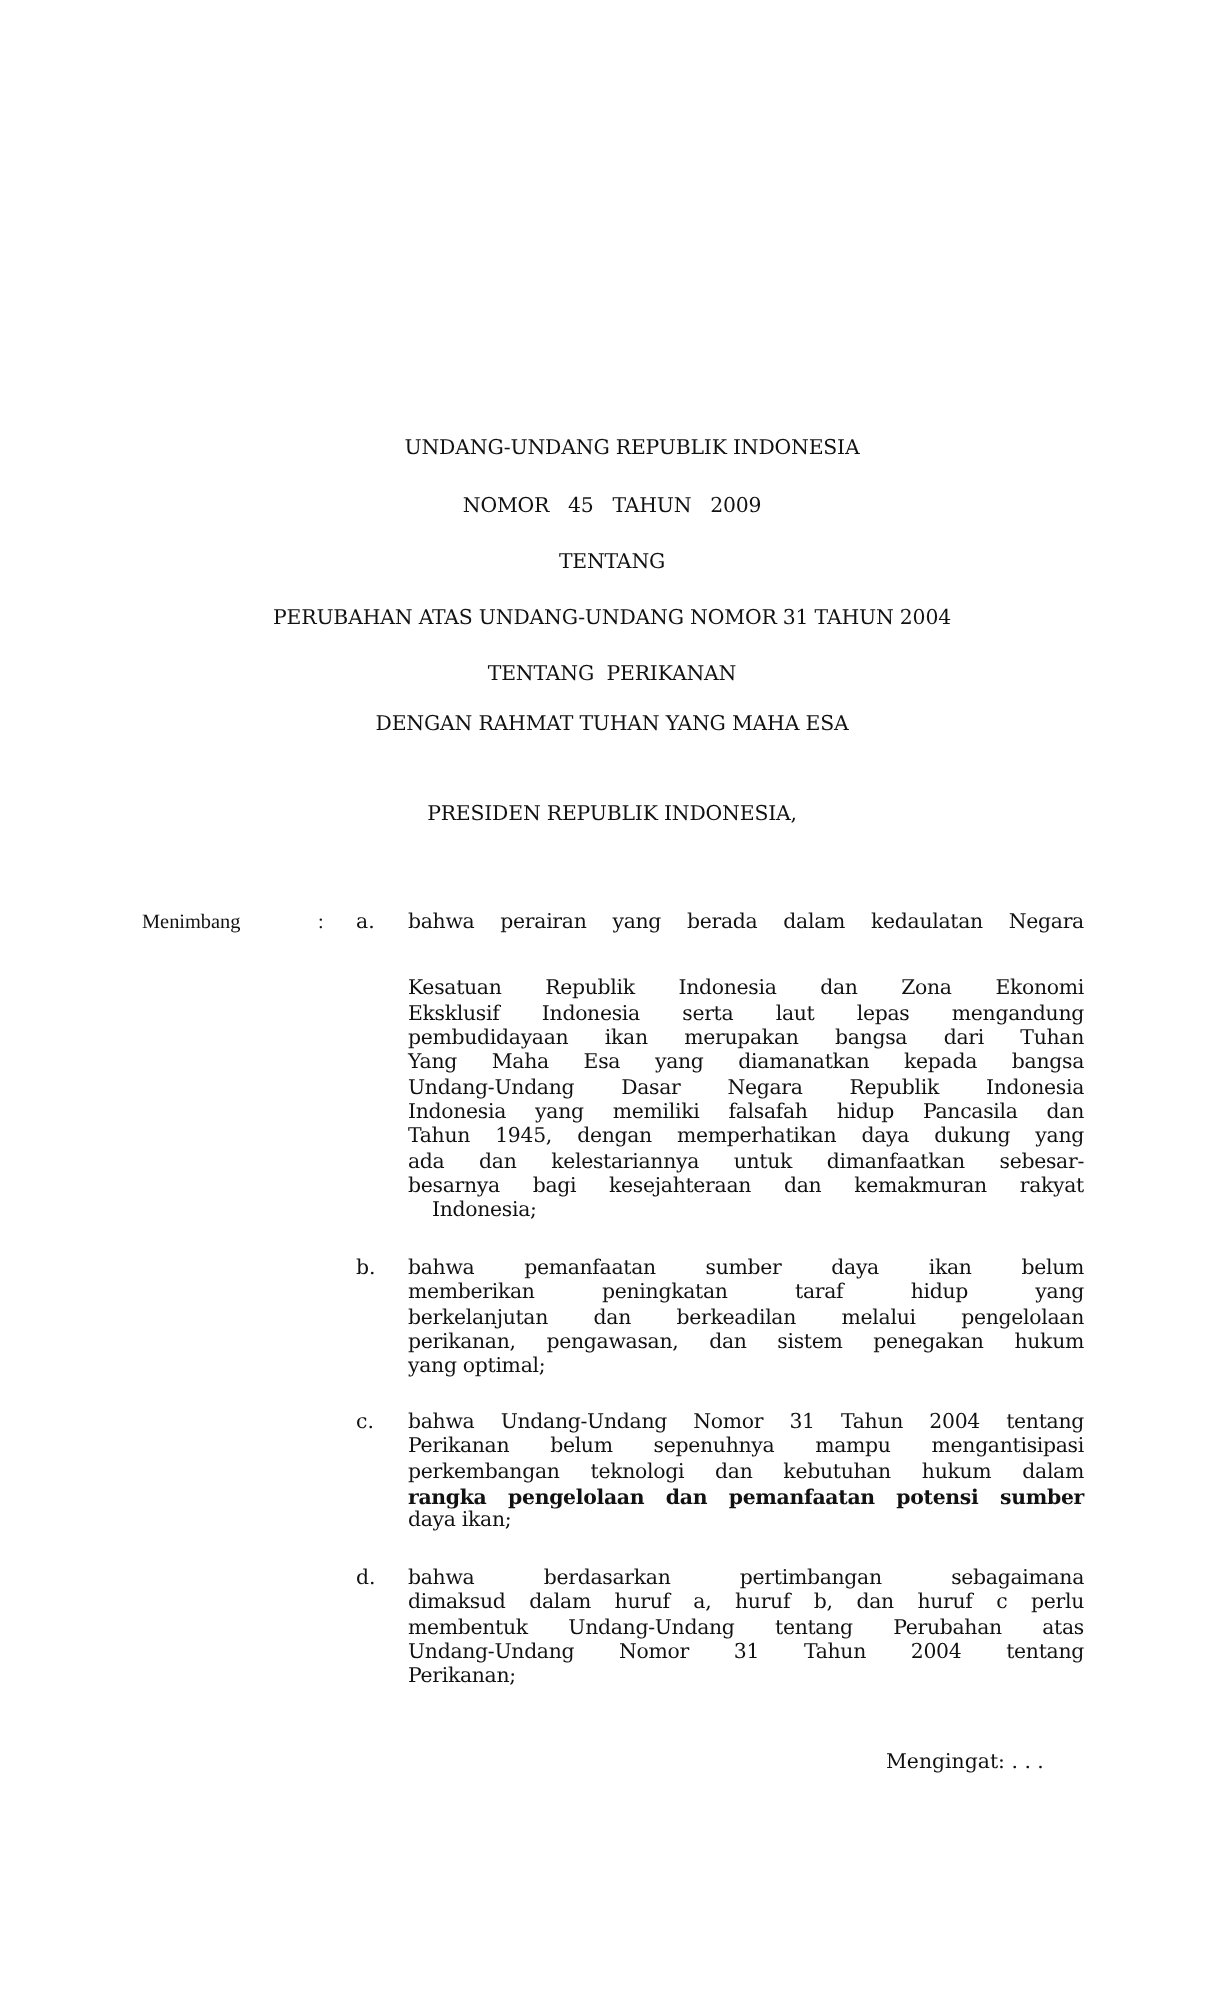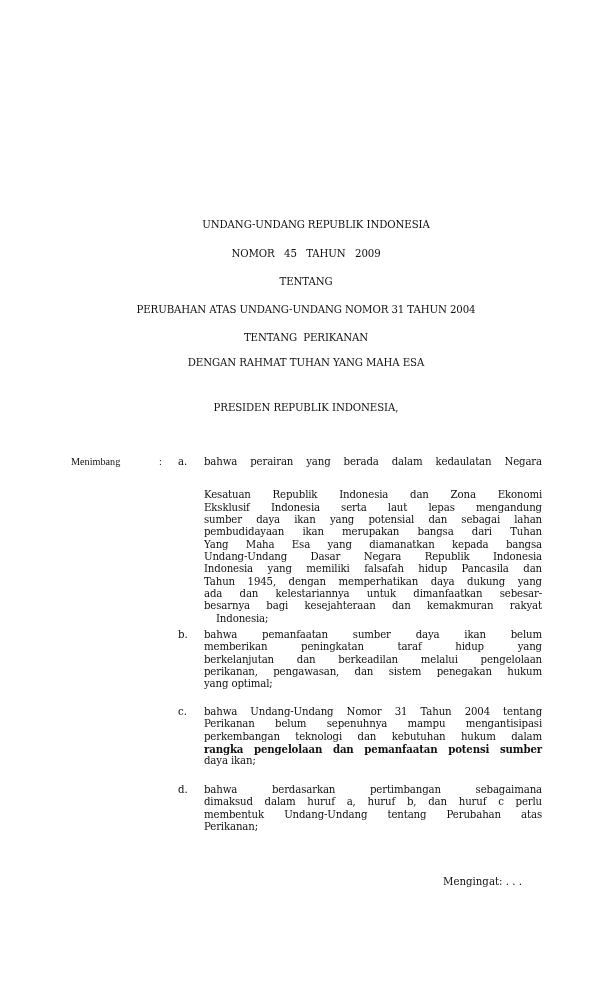--- a/index.html
+++ b/index.html
@@ -36,7 +36,6 @@
     <span class="line" style="white-space: normal;">bahwa perairan yang berada dalam kedaulatan Negara</span>
     <span class="line" style="white-space: normal; margin-top: 21px;">Kesatuan Republik Indonesia dan Zona Ekonomi</span>
     <span class="line" style="white-space: normal;">Eksklusif Indonesia serta laut lepas mengandung</span>
-    <span class="line" style="white-space: normal;">sumber daya ikan yang potensial dan sebagai lahan</span>
     <span class="line" style="white-space: normal;">pembudidayaan ikan merupakan bangsa dari Tuhan</span>
     <span class="line" style="white-space: normal;">Yang Maha Esa yang diamanatkan kepada bangsa</span>
     <span class="line" style="white-space: normal;">Undang-Undang Dasar Negara Republik Indonesia</span>

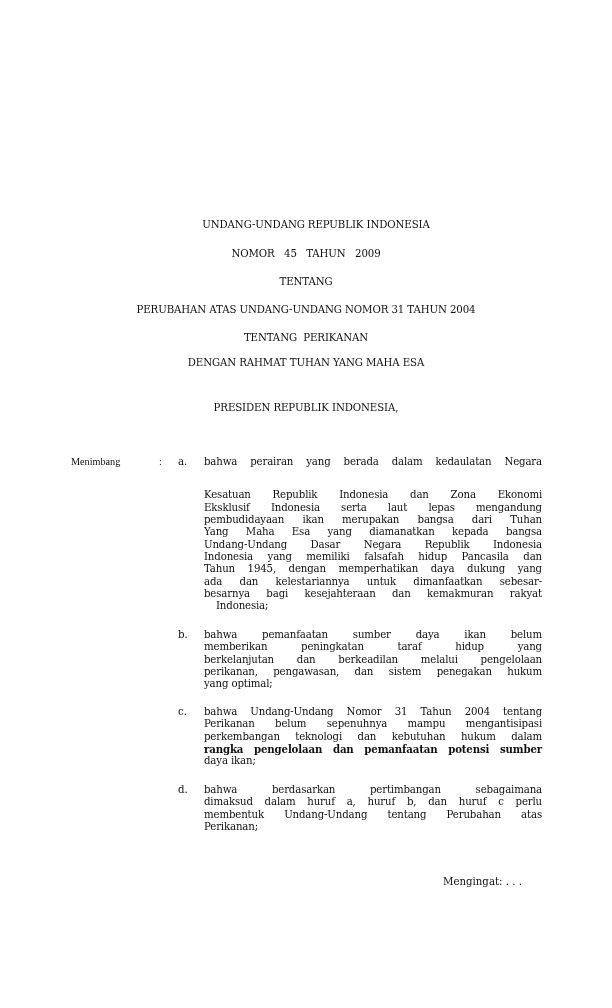--- a/index.html
+++ b/index.html
@@ -69,6 +69,7 @@
     <span class="line" style="white-space: normal;">bahwa berdasarkan pertimbangan sebagaimana</span>
     <span class="line" style="white-space: normal;">dimaksud dalam huruf a, huruf b, dan huruf c perlu</span>
     <span class="line" style="white-space: normal;">membentuk Undang-Undang tentang Perubahan atas</span>
+    <span class="line" style="white-space: normal;">Undang-Undang Nomor 31 Tahun 2004 tentang</span>
     <span class="line last" style="white-space: normal;">Perikanan;</span>
   </div>
 

